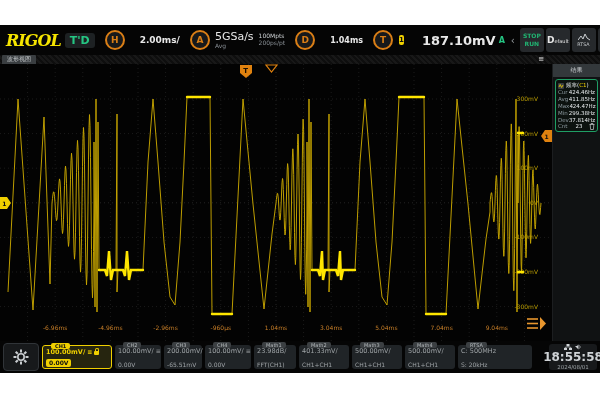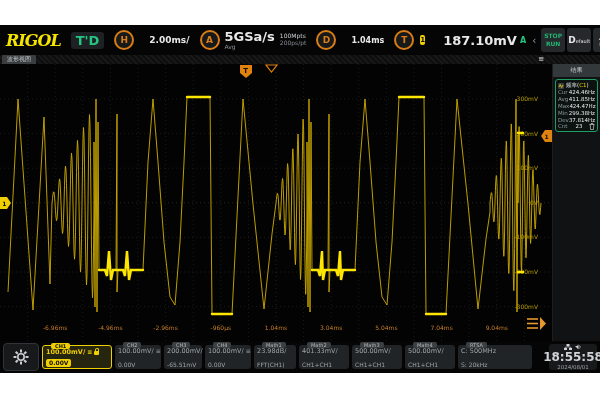--- a/index.html
+++ b/index.html
@@ -12,8 +12,8 @@
           display:flex;align-items:center;}
   .logo{font-family:"DejaVu Serif",serif;font-style:italic;font-weight:bold;
         font-size:16px;color:#f5e400;margin-left:6px;letter-spacing:-1px;}
-  .trig-status{margin-left:10px;background:#1d2123;border-radius:3px;padding:1px 5px;
-        font-size:13px;font-weight:bold;color:#25c683;text-align:right;}
+  .trig-status{margin-left:4px;background:#1d2123;border-radius:3px;padding:1px 5px;
+        font-size:11px;font-weight:bold;color:#25c683;text-align:right;}
   .knob{width:16px;height:16px;border-radius:50%;background:#17191b;border:2px solid #d97e16;
         color:#d97e16;font-size:9px;font-weight:bold;display:flex;align-items:center;
         justify-content:center;margin-left:10px;flex:0 0 auto;}

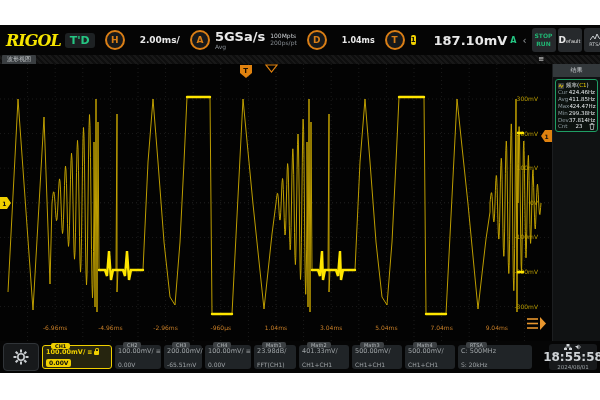--- a/index.html
+++ b/index.html
@@ -19,7 +19,7 @@
         justify-content:center;margin-left:10px;flex:0 0 auto;}
   .kv{color:#e8e8e8;font-size:9px;font-weight:bold;margin-left:15px;white-space:nowrap;}
   .stack{display:flex;flex-direction:column;line-height:1.1;margin-left:5px;}
-  .stack .a{color:#e8e8e8;font-size:13px;font-weight:bold;}
+  .stack .a{color:#e8e8e8;font-size:11px;font-weight:normal;}
   .stack .b{color:#8a9096;font-size:6px;}
   .sep{color:#9aa0a4;font-size:10px;margin:0 3px 0 6px;}
   .tbar-btns{display:flex;gap:2px;margin-left:2px;}

